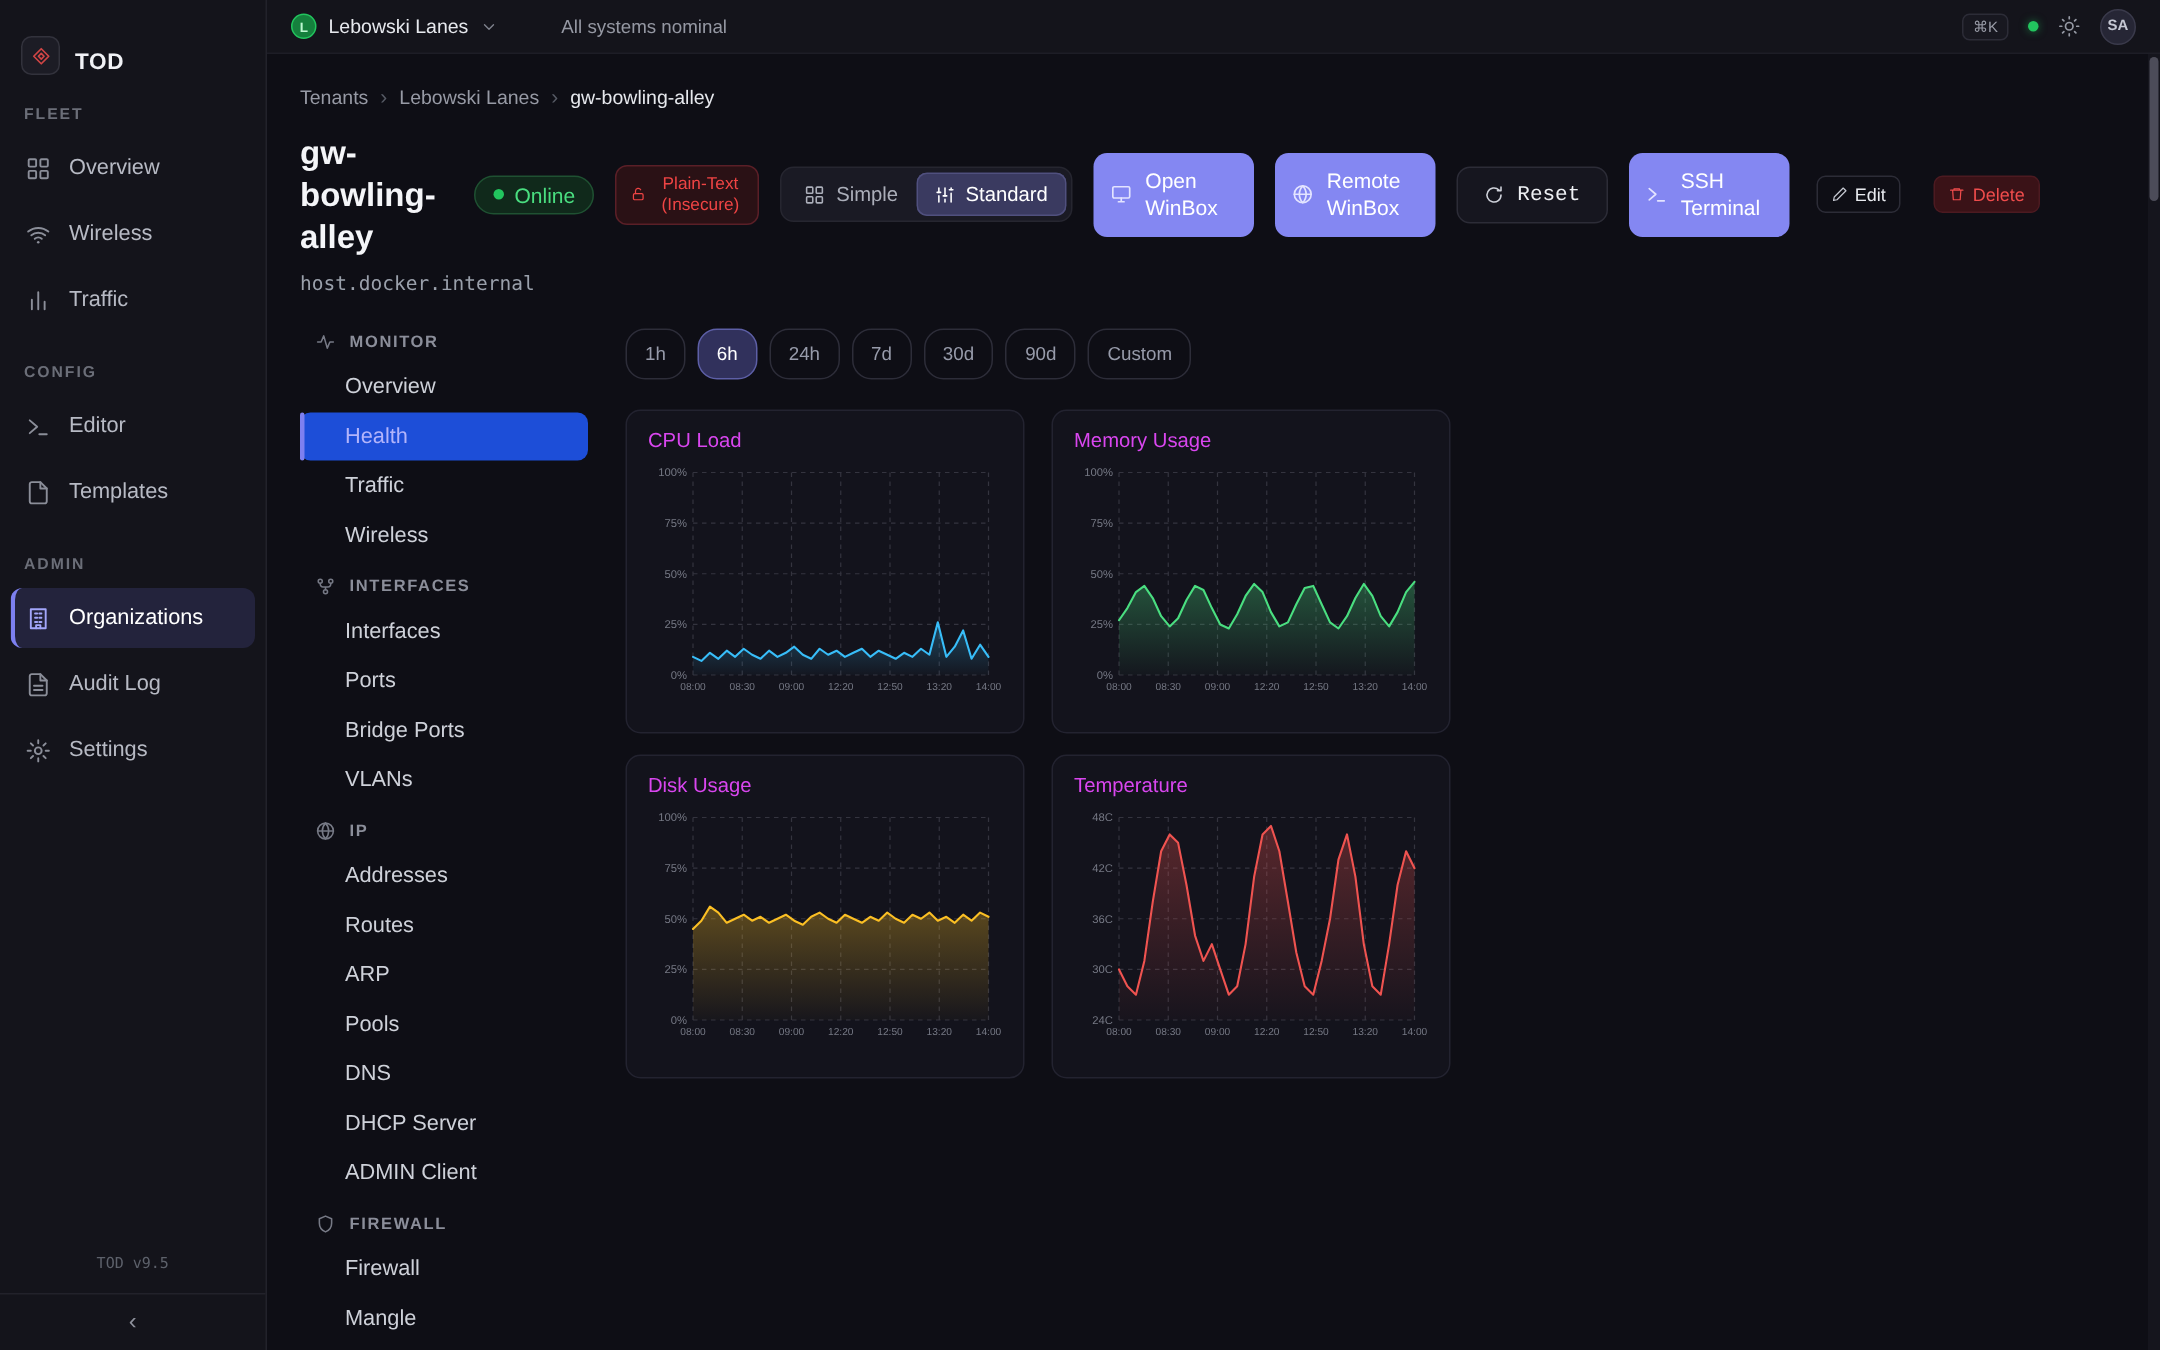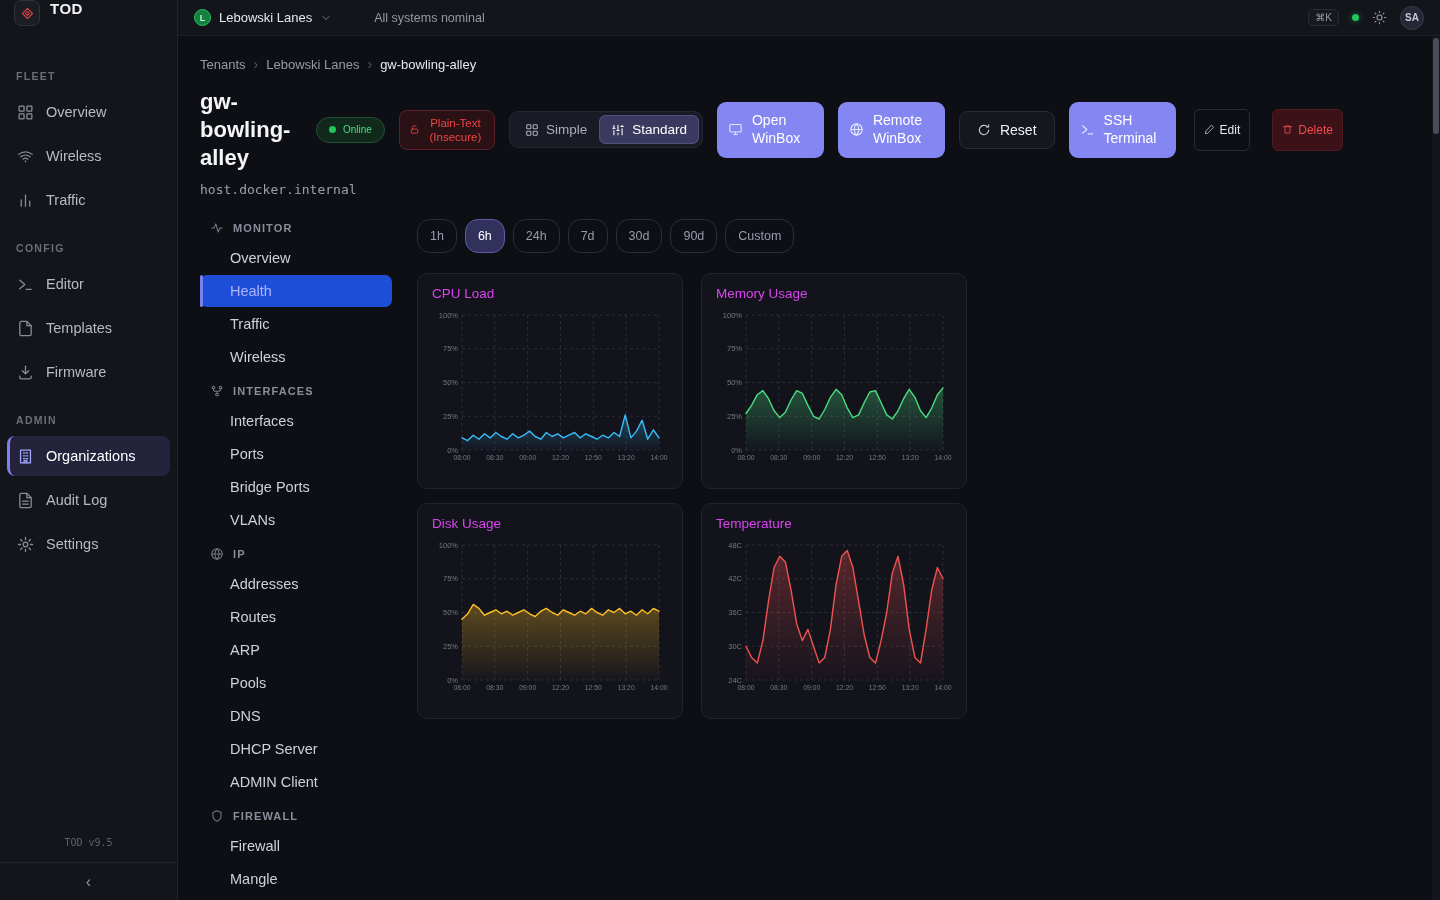--- a/index.html
+++ b/index.html
@@ -11,7 +11,7 @@
   
   .sidebar{position:fixed;left:0;top:0;width:178px;height:900px;background:#14141b;
     border-right:1px solid #22222b;display:flex;flex-direction:column;z-index:5}
-  .logo-row{height:50px;display:flex;align-items:flex-start;gap:10px;padding:0 14px}
+  .logo-row{height:50px;display:flex;align-items:flex-end;gap:10px;padding:0 14px}
   .logo-box{width:26px;height:26px;border-radius:7px;background:#1c1c25;border:1px solid #32323c;
     display:flex;align-items:center;justify-content:center;color:#d04545}
   .app-name{font-weight:700;font-size:15px;letter-spacing:.5px;color:#f1f2f6}

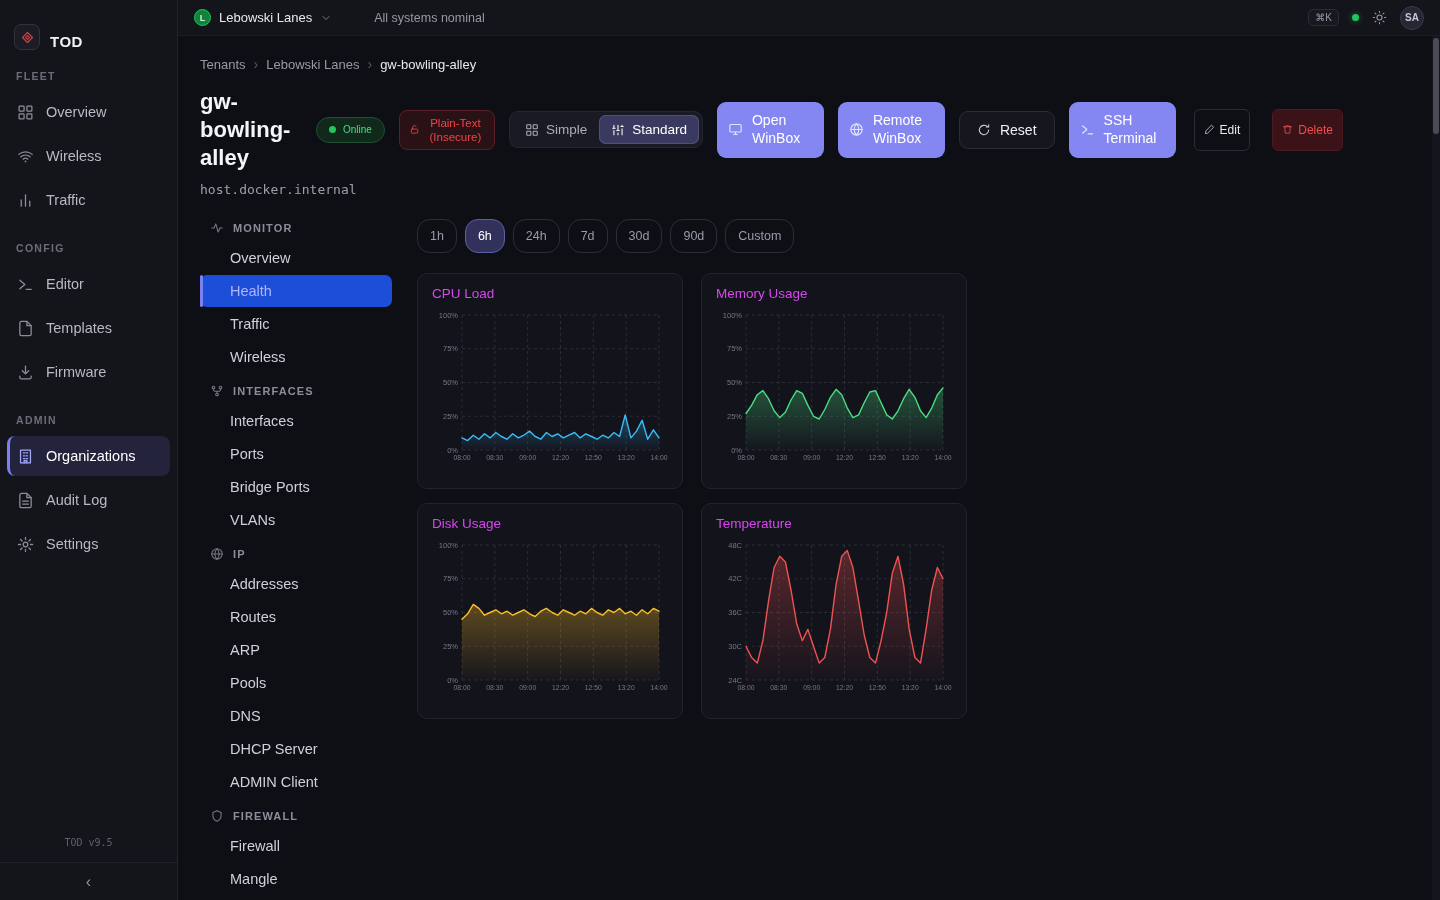--- a/index.html
+++ b/index.html
@@ -53,7 +53,7 @@
   .page-header{display:flex;align-items:center;gap:14px;padding:16px 0 0 22px}
   .device-title{width:102px;font-size:22px;font-weight:700;line-height:1.27;color:#f4f5f8;flex-shrink:0;word-wrap:break-word}
   .badge-online{display:flex;align-items:center;gap:7px;background:#10291b;border:1px solid #1f5132;
-    color:#4ade80;height:26px;padding:0 12px;border-radius:13px;font-size:10px;flex-shrink:0}
+    color:#4ade80;height:26px;padding:0 12px;border-radius:13px;font-size:14px;flex-shrink:0}
   .badge-online .dot{width:7px;height:7px;border-radius:50%;background:#22c55e}
   .badge-warning{display:flex;align-items:center;gap:6px;background:#2a1115;border:1px solid #5a1f27;
     color:#ef4444;border-radius:8px;padding:5px 9px;font-size:11.5px;line-height:1.25;width:96px;text-align:center;flex-shrink:0}

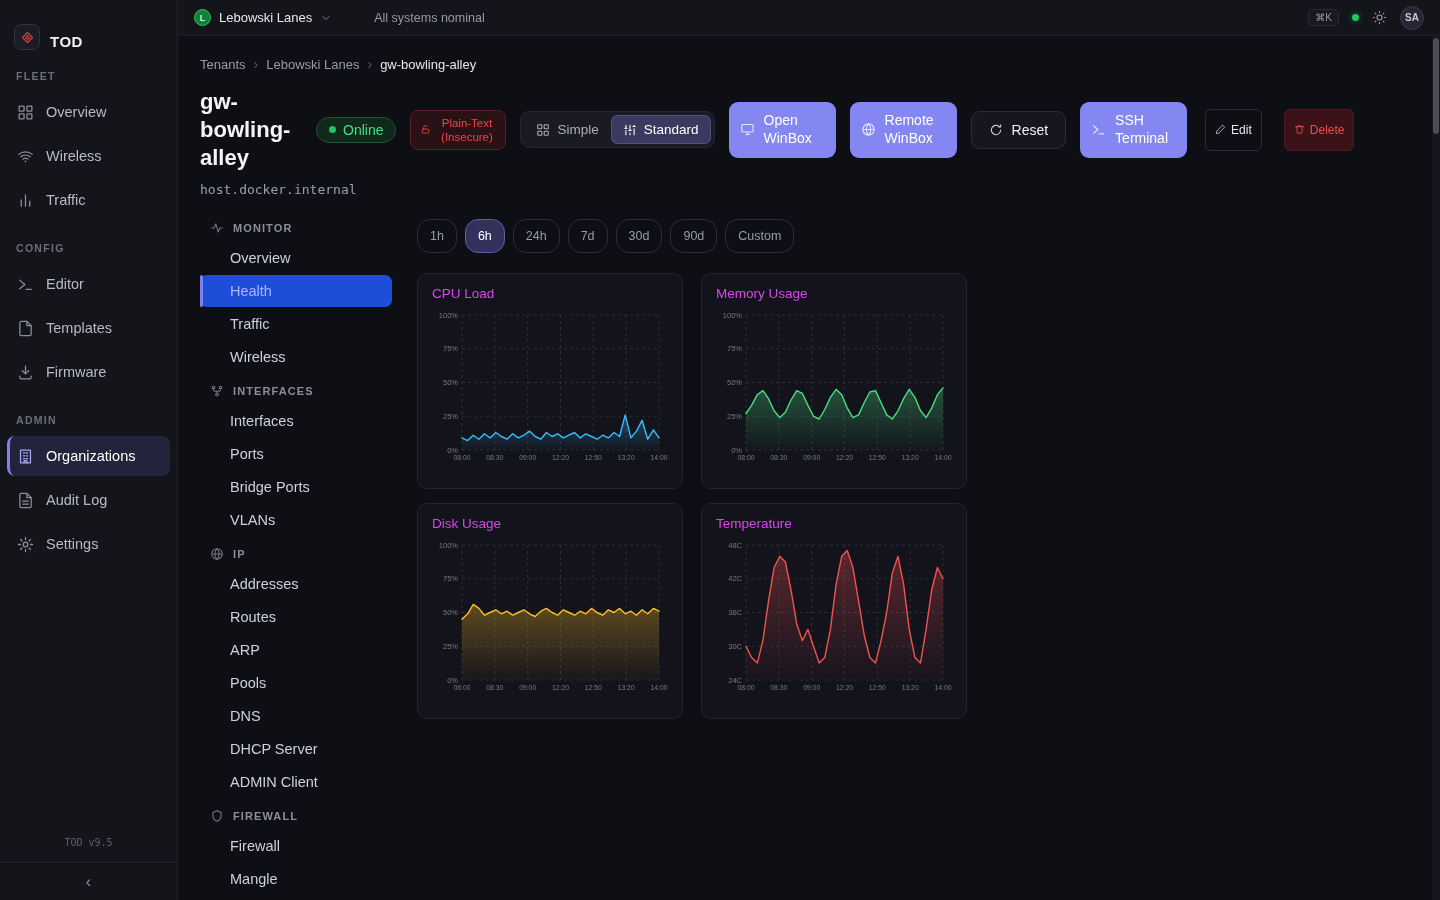--- a/index.html
+++ b/index.html
@@ -68,7 +68,7 @@
     cursor:pointer;font-family:inherit;flex-shrink:0}
   .btn-purple .bico{color:#e3e4ff;width:15px;height:15px;flex-shrink:0}
   .btn-reset{height:38px;padding:0 17px;background:#16161f;border:1px solid #2c2c37;border-radius:9px;
-    color:#eef0f4;display:flex;gap:9px;align-items:center;font-size:14px;cursor:pointer;font-family:Liberation Sans, sans-serif;flex-shrink:0}
+    color:#eef0f4;display:flex;gap:9px;align-items:center;font-size:14px;cursor:pointer;font-family:Liberation Mono, monospace;flex-shrink:0}
   .btn-reset .bico{width:14px;height:14px;color:#cfd2da}
   .btn-small{height:42px;padding:0 9px;border-radius:6px;font-size:12px;display:flex;gap:5px;align-items:center;
     cursor:pointer;font-family:inherit;flex-shrink:0}

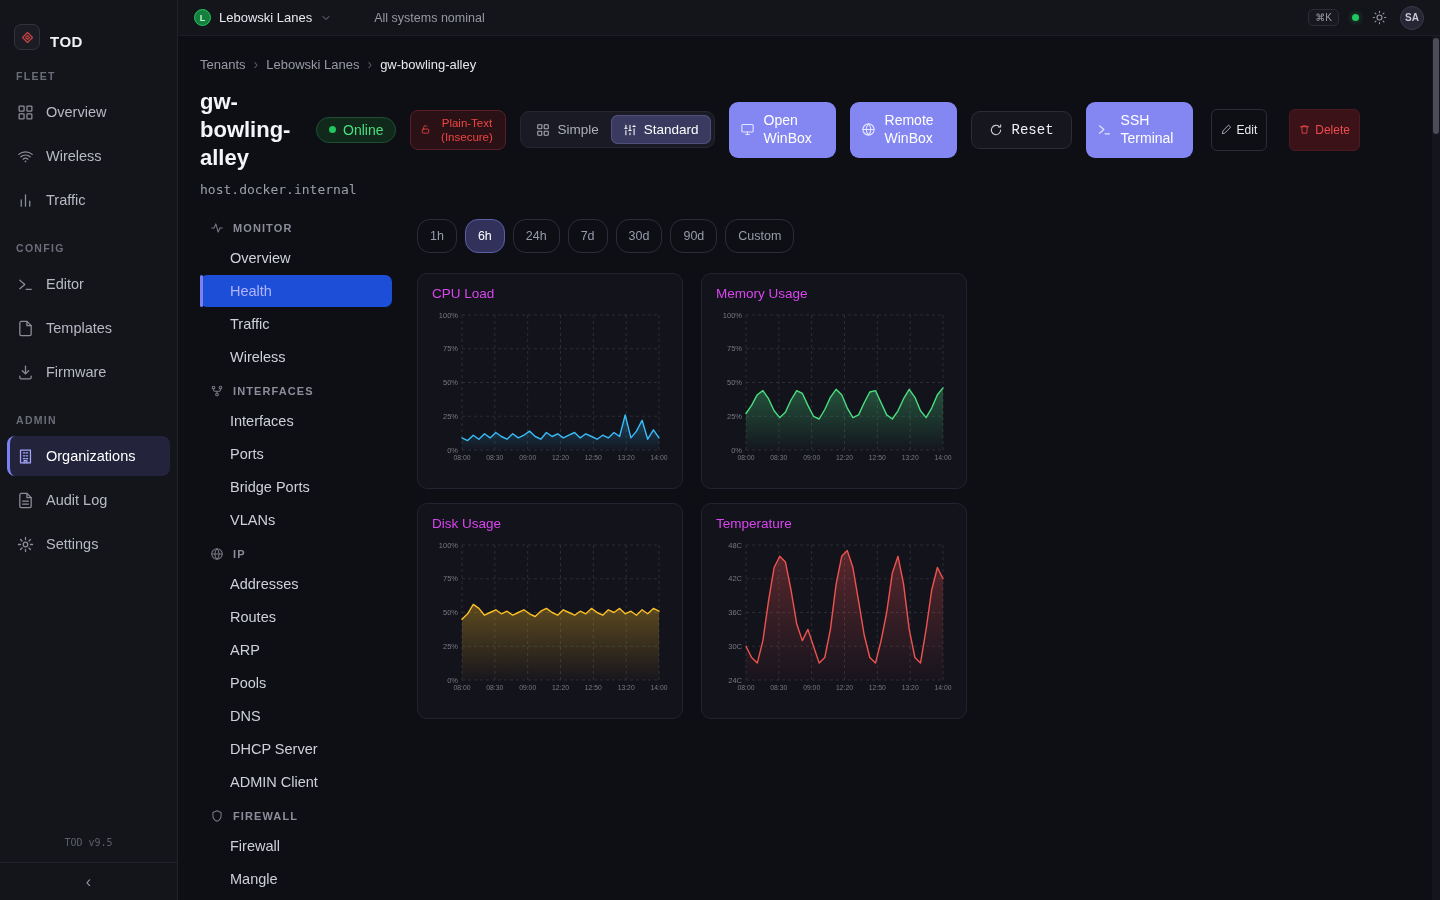--- a/index.html
+++ b/index.html
@@ -70,7 +70,7 @@
   .btn-reset{height:38px;padding:0 17px;background:#16161f;border:1px solid #2c2c37;border-radius:9px;
     color:#eef0f4;display:flex;gap:9px;align-items:center;font-size:14px;cursor:pointer;font-family:Liberation Mono, monospace;flex-shrink:0}
   .btn-reset .bico{width:14px;height:14px;color:#cfd2da}
-  .btn-small{height:42px;padding:0 9px;border-radius:6px;font-size:12px;display:flex;gap:5px;align-items:center;
+  .btn-small{height:25px;padding:0 9px;border-radius:6px;font-size:12px;display:flex;gap:5px;align-items:center;
     cursor:pointer;font-family:inherit;flex-shrink:0}
   .btn-edit{background:transparent;border:1px solid #2c2c37;color:#e8eaef;margin-left:4px}
   .btn-edit .bico{width:11px;height:11px;color:#c4c7d0}

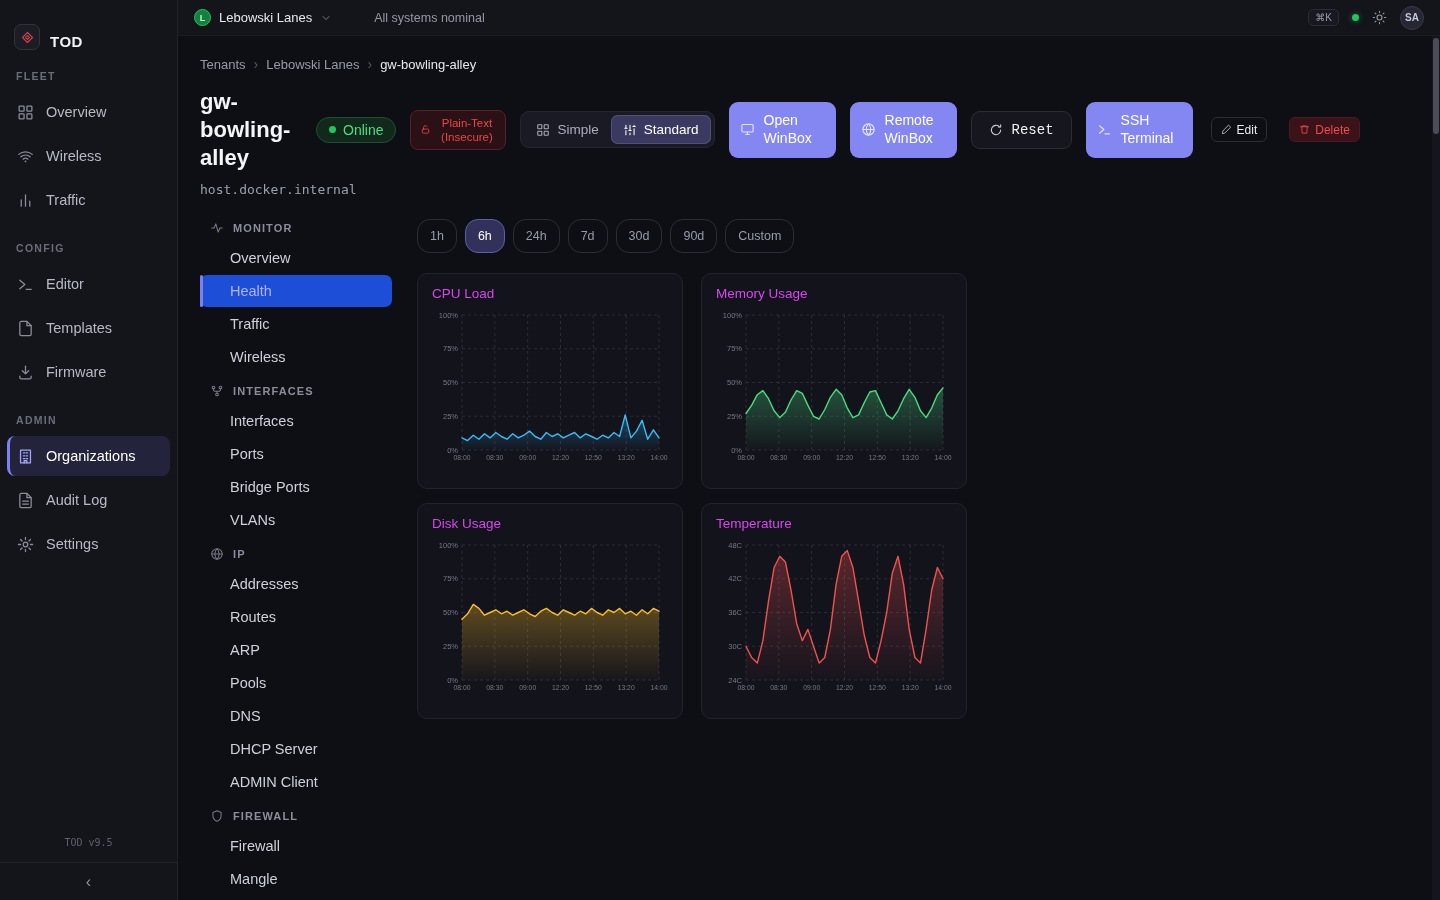--- a/index.html
+++ b/index.html
@@ -167,16 +167,6 @@
         </svg>
       </span>
     <span>Templates</span>
-  </div>
-  <div class="nav-item">
-    <span class="nico">
-        <svg class="ic" width="17" height="17" viewBox="0 0 24 24">
-          <path d="M12 3v10"></path>
-          <path d="M7.5 9.5L12 14l4.5-4.5"></path>
-          <path d="M4 17v2a2 2 0 0 0 2 2h12a2 2 0 0 0 2-2v-2"></path>
-        </svg>
-      </span>
-    <span>Firmware</span>
   </div>
 
   <div class="nav-section">ADMIN</div>

